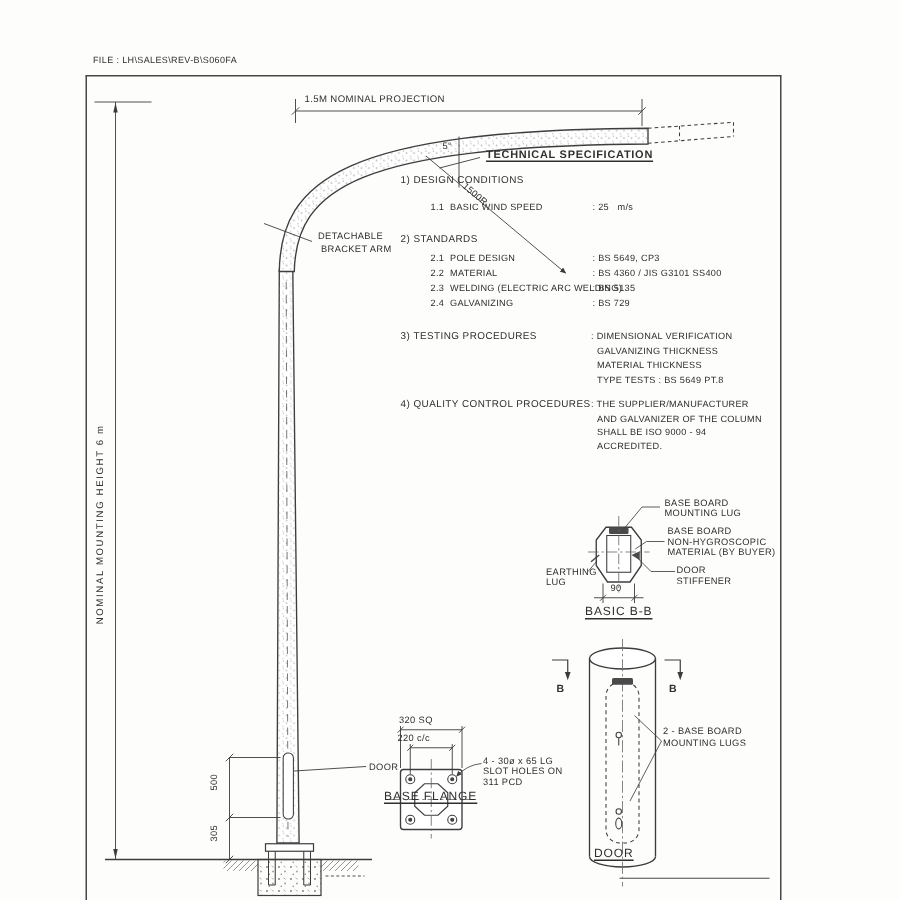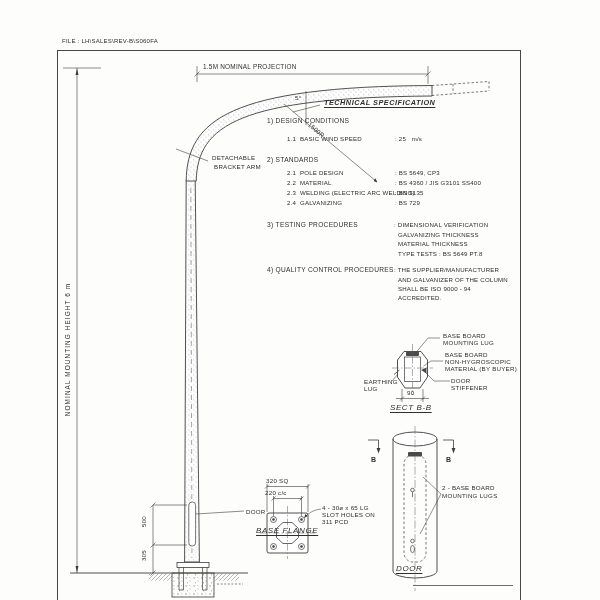--- a/index.html
+++ b/index.html
@@ -7,7 +7,7 @@
          font-family:"Liberation Sans",sans-serif;color:#2e2e2e;}
   svg{position:absolute;left:0;top:0;}
   .t{position:absolute;font-size:6.2px;letter-spacing:.25px;white-space:pre;line-height:7px;color:#2f2f2f;}
-  .u{text-decoration:underline;text-underline-offset:2px;font-style:italic;}
+  .u{text-decoration:underline;text-underline-offset:2px;}
   .big{font-size:8px;letter-spacing:.6px;}
   .title{font-size:7.3px;letter-spacing:.5px;font-weight:bold;}
   .shead{font-size:6.6px;letter-spacing:.3px;}

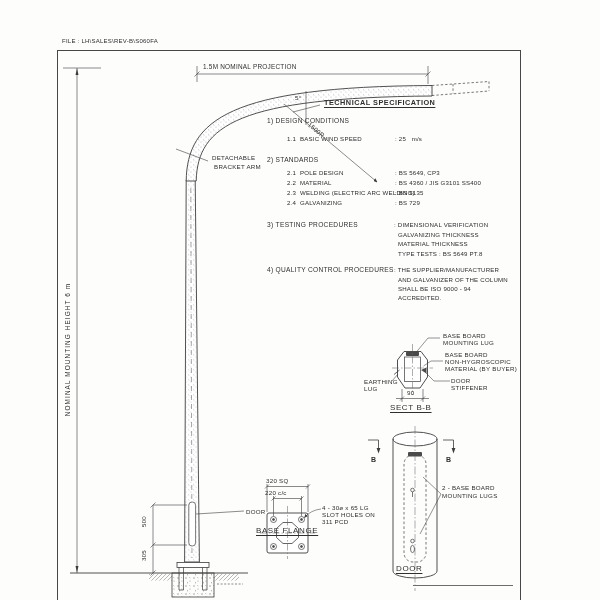--- a/index.html
+++ b/index.html
@@ -254,7 +254,7 @@
   <div class="t" style="left:364px;top:378px;">EARTHING</div>
   <div class="t" style="left:364px;top:385px;">LUG</div>
   <div class="t" style="left:407px;top:389px;">90</div>
-  <div class="t big u" style="left:390px;top:404px;">SECT B-B</div>
+  <div class="t big u" style="left:390px;top:404px;">BASIC B-B</div>
 
   <div class="t" style="left:266px;top:477px;">320 SQ</div>
   <div class="t" style="left:265px;top:489px;">220 c/c</div>

